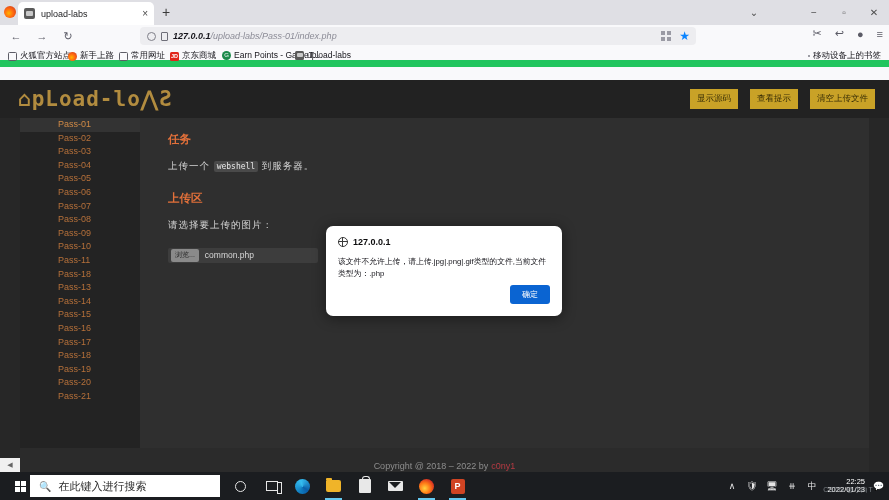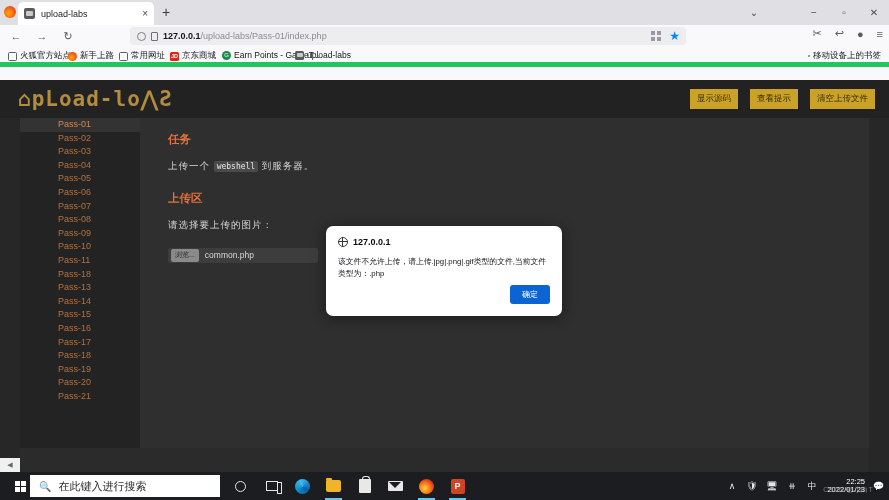--- a/index.html
+++ b/index.html
@@ -46,9 +46,9 @@
              display:flex; align-items:center; justify-content:center;
              font-size:11px; color:#5b5b66; }
   .urlbar {
-    position:absolute; left:130px; top:2px; width:556px; height:18px;
+    position:absolute; left:140px; top:2px; width:556px; height:18px;
     background:#ededf0; border-radius:4px;
-    display:flex; align-items:center; gap:5px; padding:0 7px;
+    display:flex; align-items:center; gap:5px; padding:0 7px;font-style:italic;
   }
   .shield { width:9px; height:9px; border:1.2px solid #7f7f88; border-radius:50%; flex:0 0 auto; }
   .pagedoc { width:7px; height:9px; border:1.2px solid #6e6e78; border-radius:1px; flex:0 0 auto;}

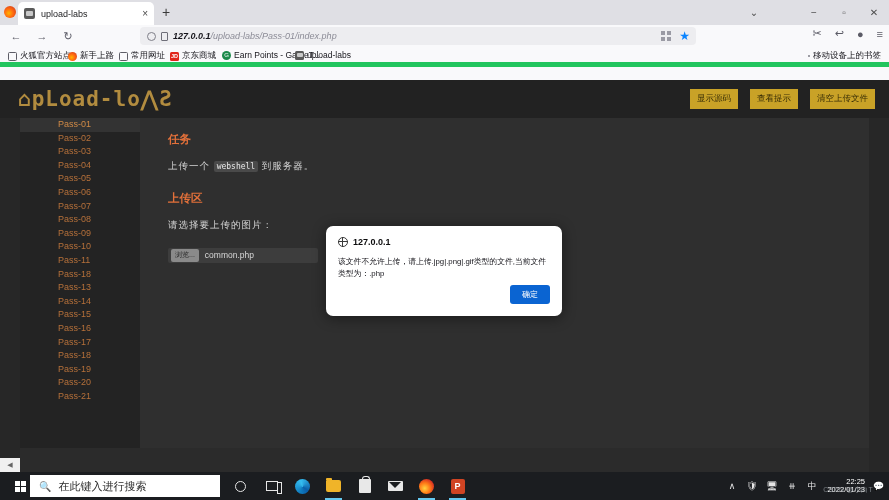--- a/index.html
+++ b/index.html
@@ -67,7 +67,7 @@
   .navright { position:absolute; right:6px; top:2px; display:flex; align-items:center; gap:13px; }
   .navright span { font-size:11px; color:#5b5b66; }
 
-  .bookmarks { position:relative; height:20px; background:#f9f9fb; border-bottom:5px solid #22c55e; }
+  .bookmarks { position:relative; height:20px; background:#f9f9fb; border-bottom:7px solid #22c55e; }
   .bm { position:absolute; top:3px; display:flex; align-items:center; gap:3px; font-size:8.5px; color:#15141a; white-space:nowrap; }
   .bm .bico { width:9px; height:9px; flex:0 0 auto; }
   .bico.folder { border:1.1px solid #5d5d66; border-radius:1.5px; }

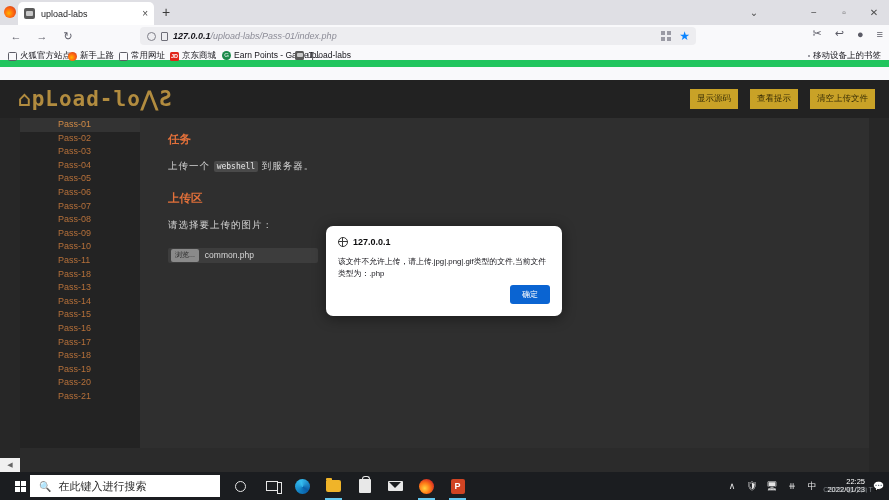--- a/index.html
+++ b/index.html
@@ -332,6 +332,10 @@
             </div>
           </div>
 
+          <div class="footer">
+            <span>Copyright @ 2018 – 2022 by</span>
+            <span class="author">c0ny1</span>
+          </div>
 
         </div>
       </div>

